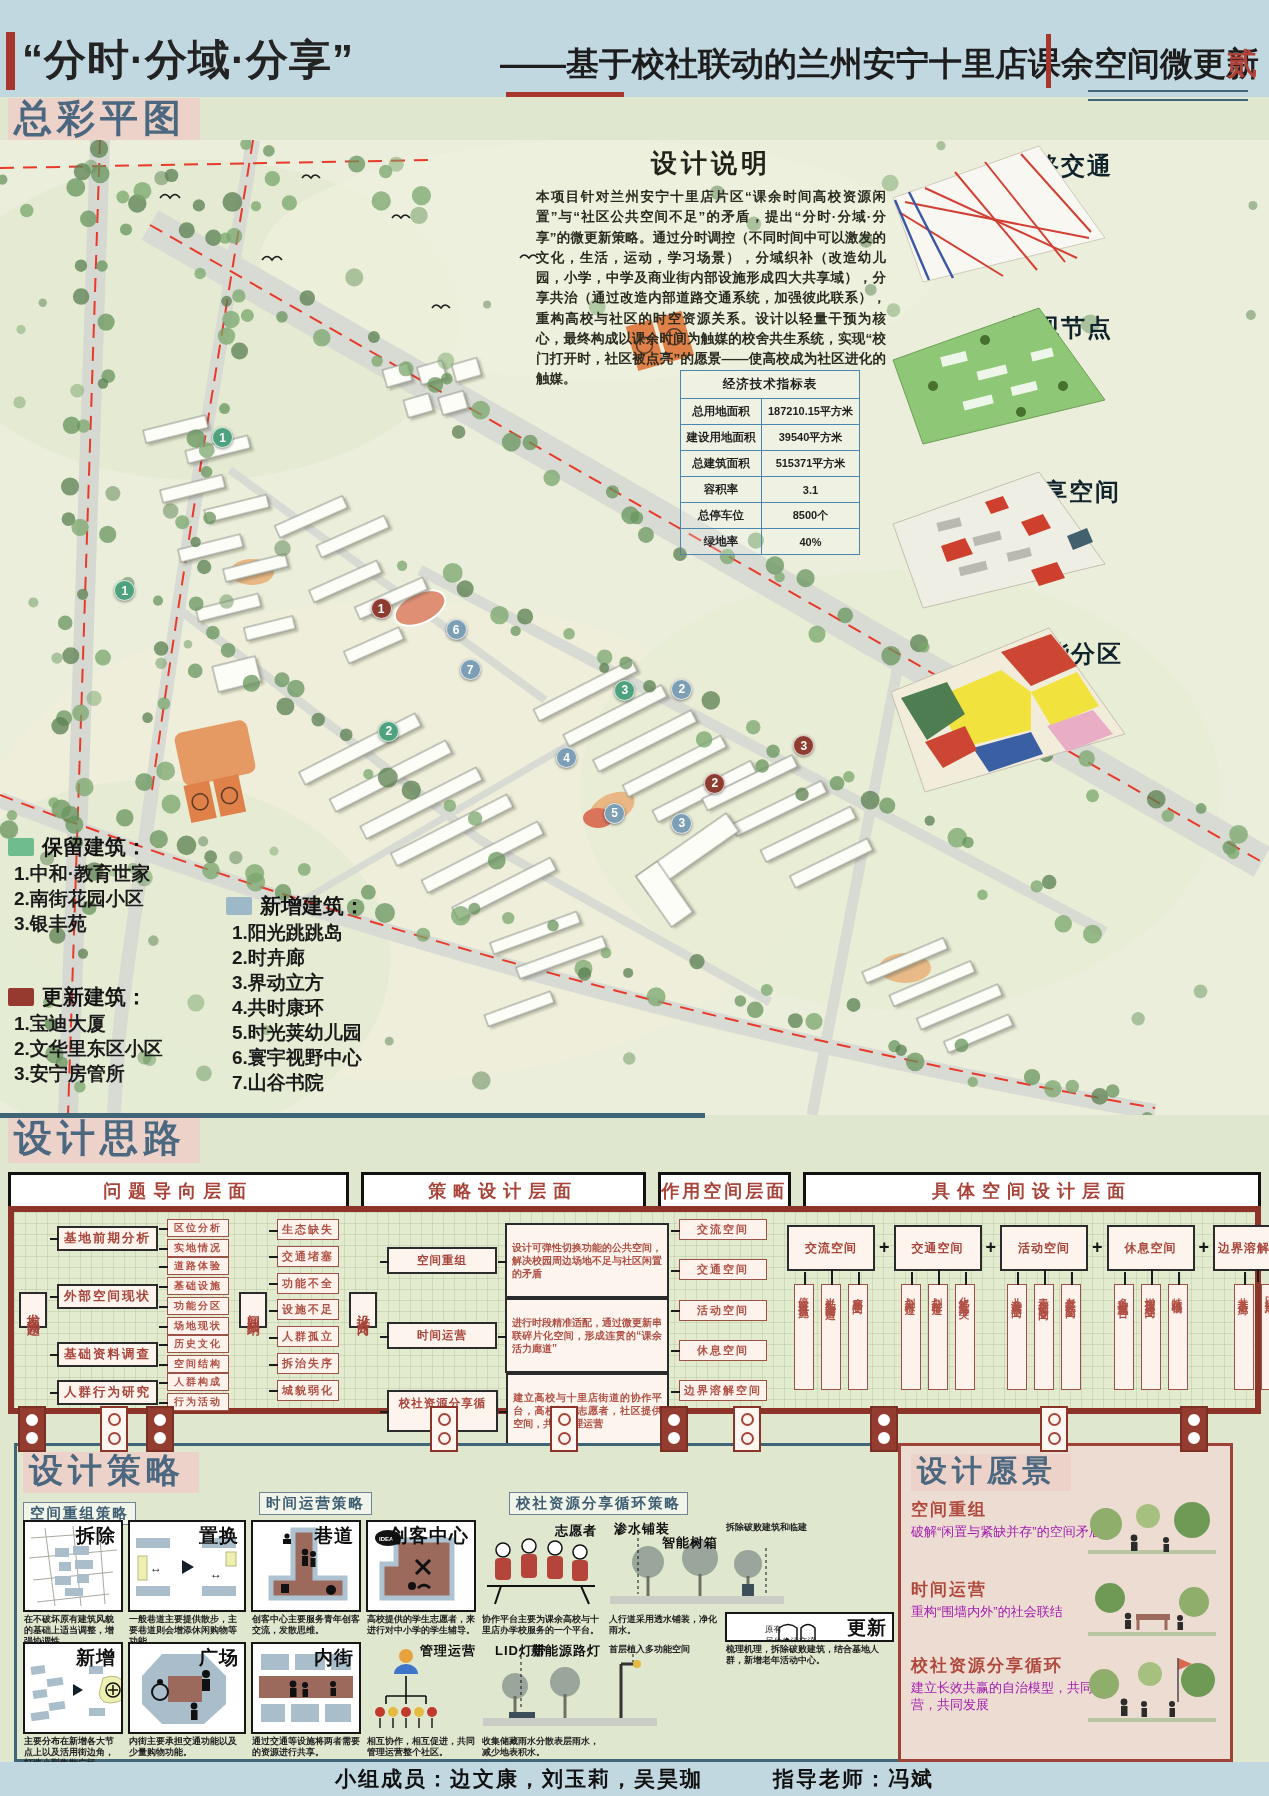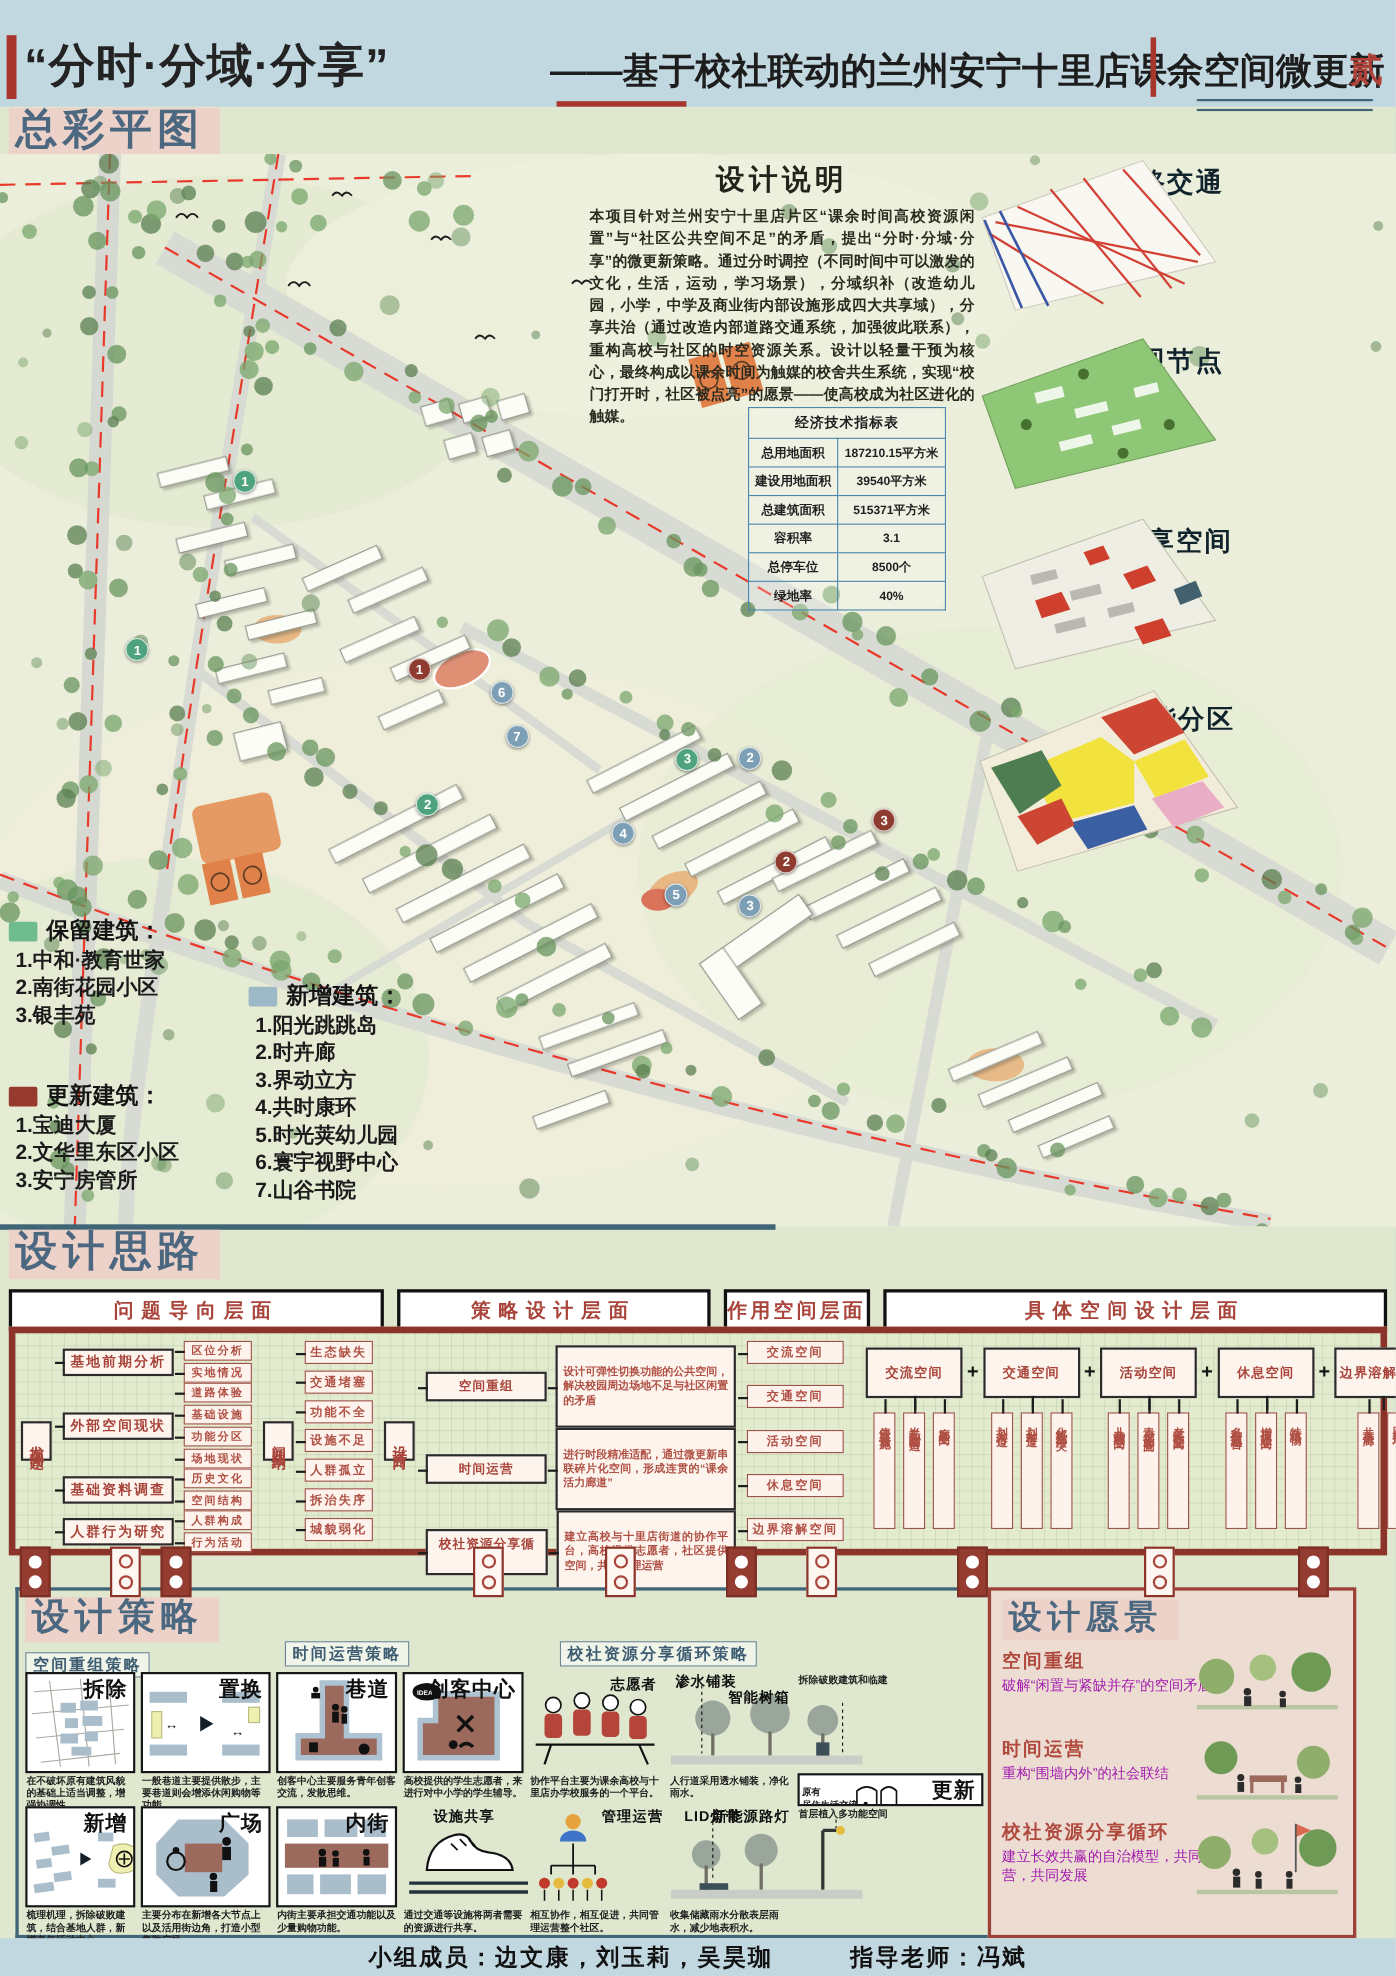--- a/index.html
+++ b/index.html
@@ -116,7 +116,7 @@
   .sc-cap{font-size:9px;line-height:1.2;color:#222;font-weight:700;padding:2px 1px;}
   .open-cell{position:relative;}
   .open-label{position:absolute;top:0;font-size:13px;font-weight:800;color:#0f0f0f;letter-spacing:1px;z-index:2;}
-  .ann{position:absolute;font-size:8.5px;font-weight:700;color:#222;z-index:2;}
+  .ann{position:absolute;font-size:8.5px;font-weight:400;color:#222;z-index:2;margin-left:36px;}
   
   .vision-panel{position:relative;flex:1;box-sizing:border-box;border:3px solid #9c4238;
     background:#ecdcd2;}

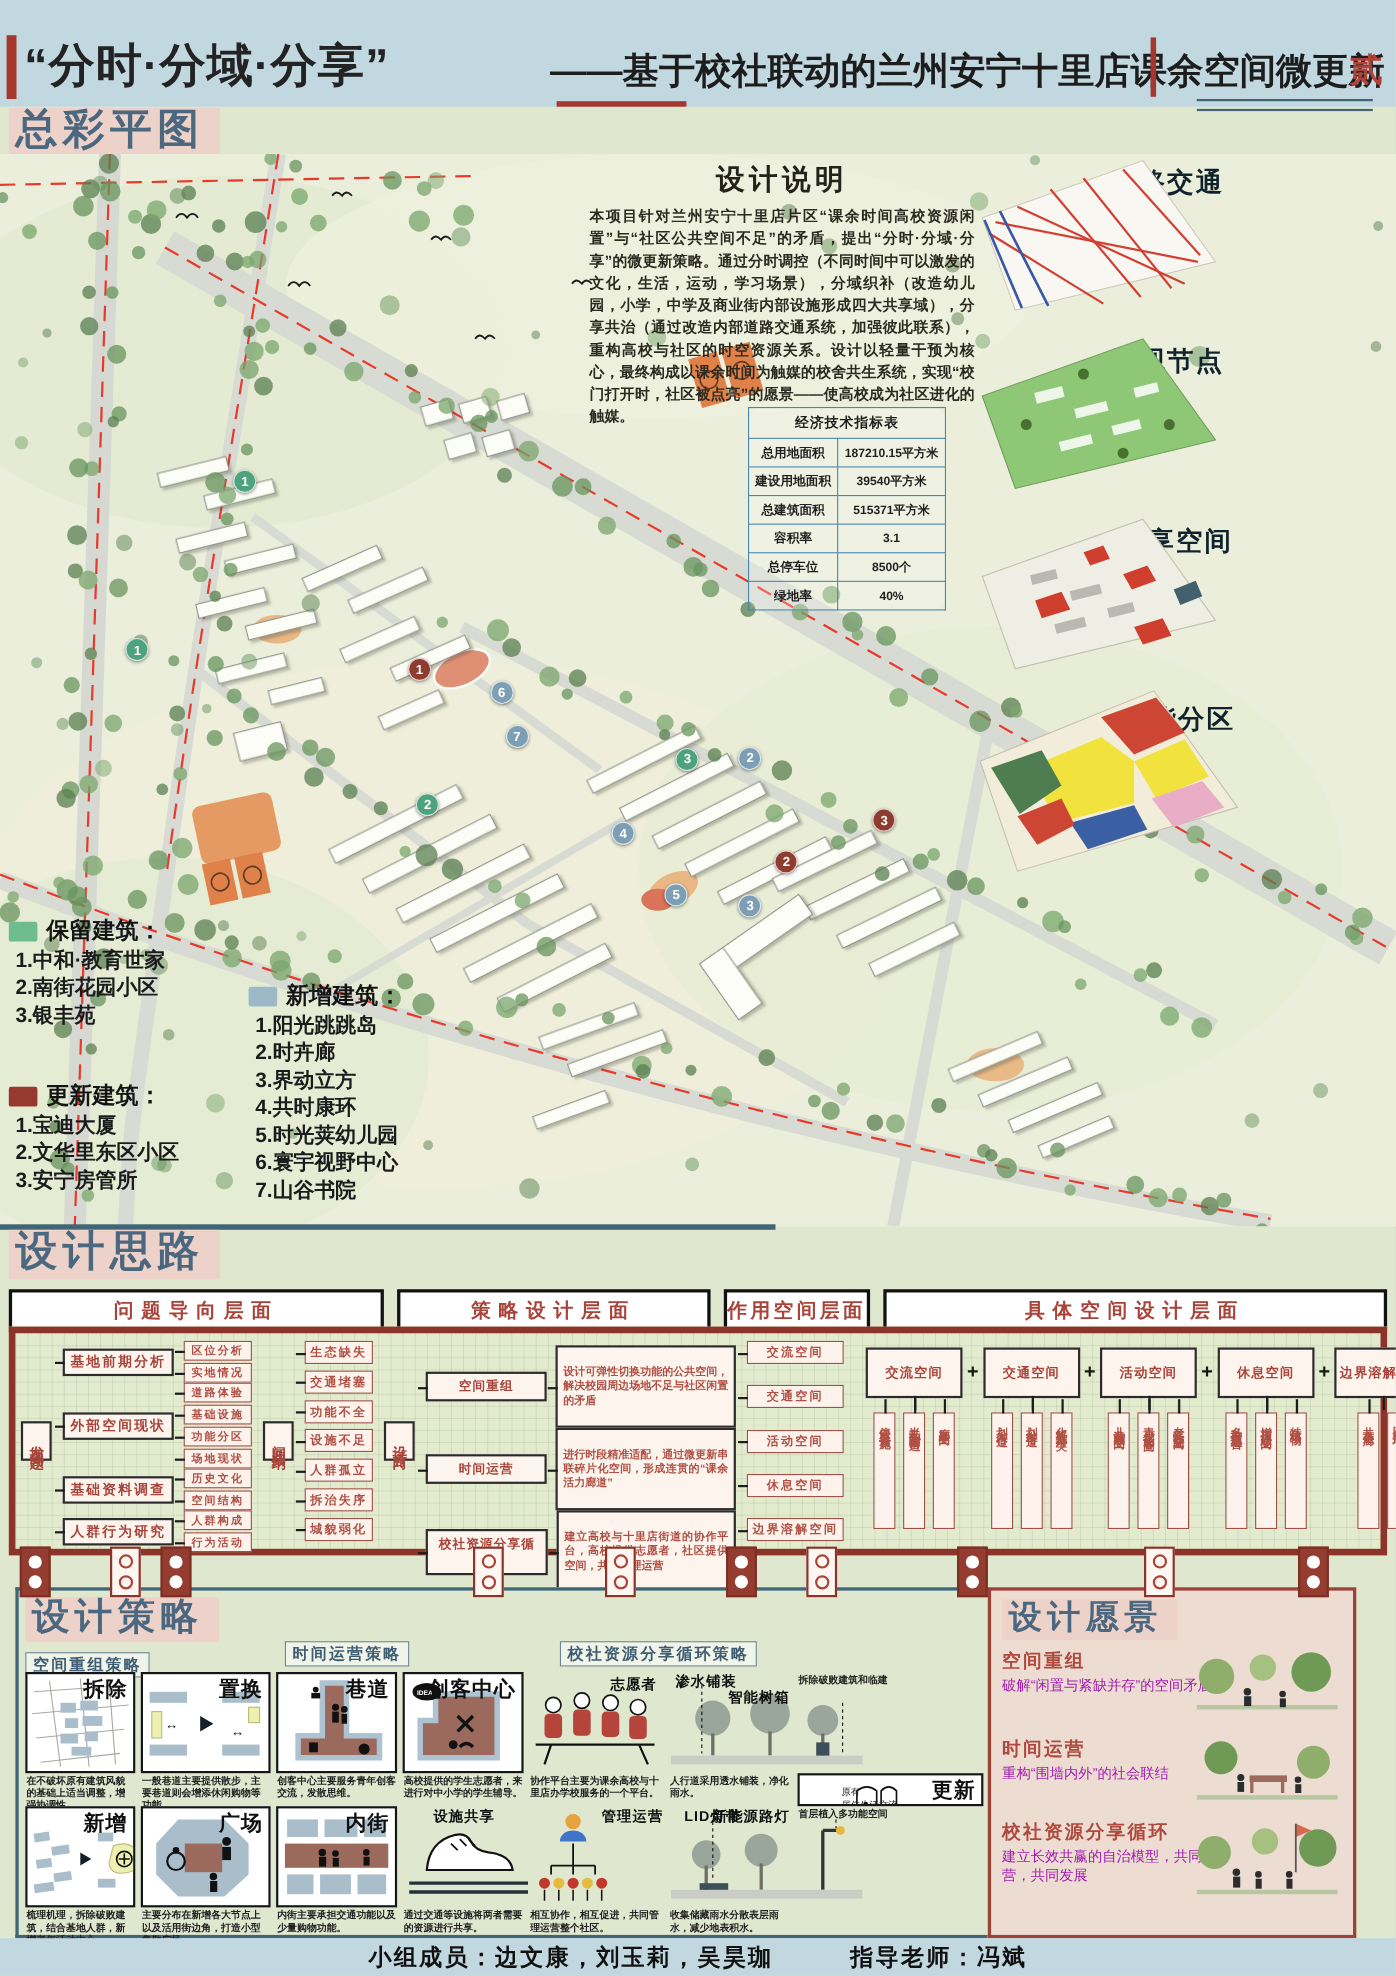--- a/index.html
+++ b/index.html
@@ -1052,16 +1052,6 @@
           </svg>
         </div>
         <div class="open-cell">
-          <span class="open-label" style="left:28px;top:0;">设施共享</span>
-          <svg width="120" height="90" viewBox="0 0 120 90">
-            <g stroke="#23313a" stroke-width="3" fill="none">
-              <path d="M6,70 H114 M6,78 H114"></path>
-            </g>
-            <path d="M22,58 q2,-26 26,-32 q10,-2 14,6 q4,8 16,10 q20,2 22,16 Z" fill="#fff" stroke="#111" stroke-width="2"></path>
-            <path d="M44,34 l6,6 M52,30 l6,6 M60,30 l6,6" stroke="#111" stroke-width="1.6"></path>
-          </svg>
-        </div>
-        <div class="open-cell">
           <span class="open-label" style="right:0;top:0;">管理运营</span>
           <svg width="112" height="92" viewBox="0 0 112 92">
             <circle cx="40" cy="14" r="7" fill="#e6a23c"></circle>

